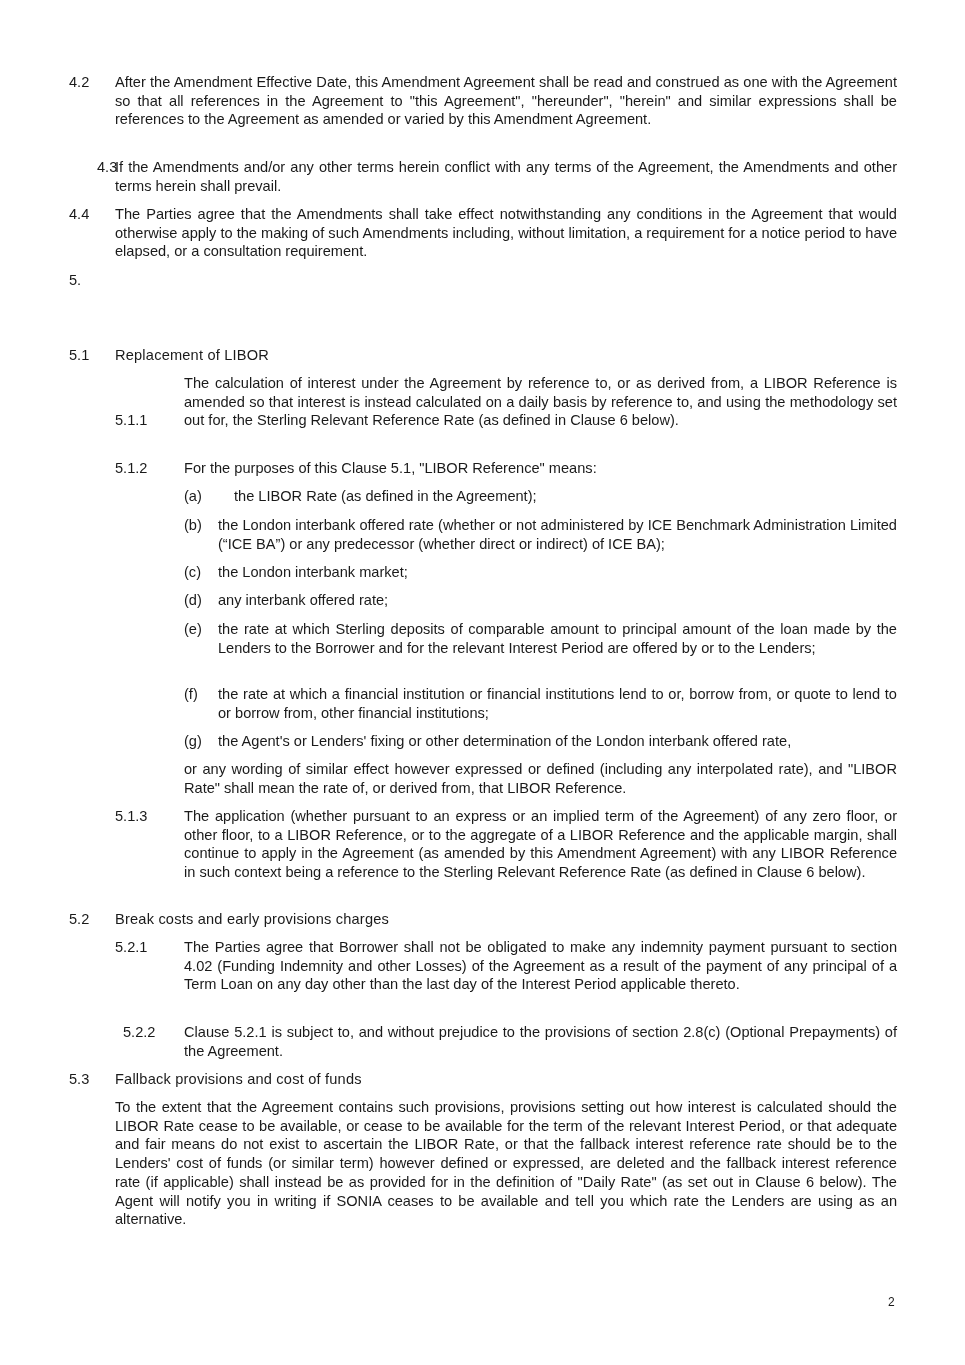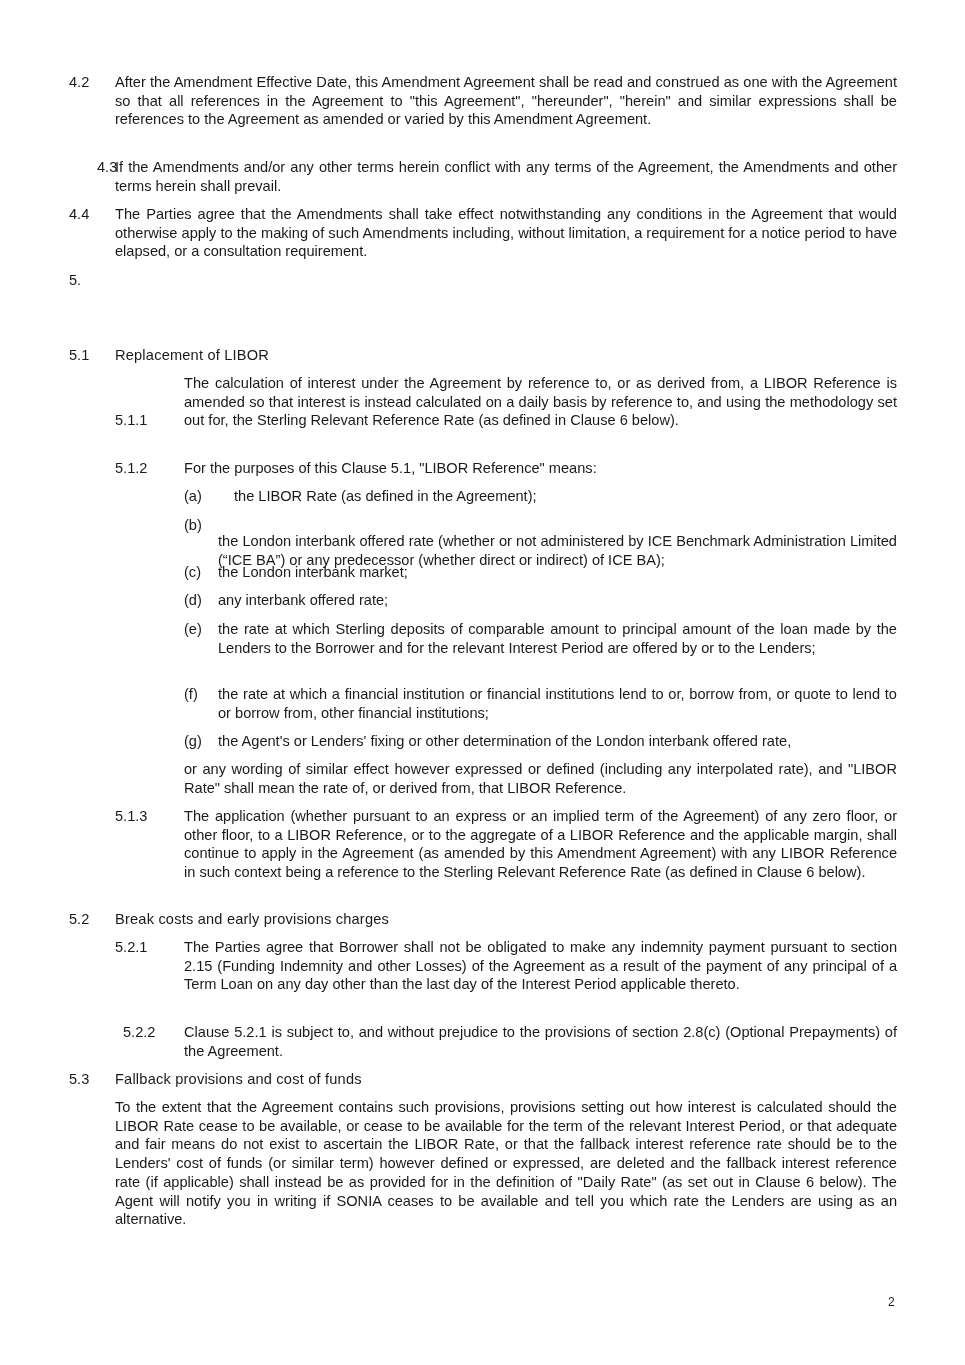--- a/index.html
+++ b/index.html
@@ -71,7 +71,7 @@
   <div class="block" style="left:218px; top:487px; width:679px;margin-left:16px;">the LIBOR Rate (as defined in the Agreement);</div>
 
   <span class="num" style="left:184px; top:516px;">(b)</span>
-  <div class="block" style="left:218px; top:516px; width:679px;margin-top:16px;">the London interbank offered rate (whether or not administered by ICE Benchmark Administration Limited (“ICE BA”) or any predecessor (whether direct or indirect) of ICE BA);</div>
+  <div class="block" style="left:218px; top:516px; width:679px;">the London interbank offered rate (whether or not administered by ICE Benchmark Administration Limited (“ICE BA”) or any predecessor (whether direct or indirect) of ICE BA);</div>
 
   <span class="num" style="left:184px; top:563px;">(c)</span>
   <div class="block" style="left:218px; top:563px; width:679px;">the London interbank market;</div>

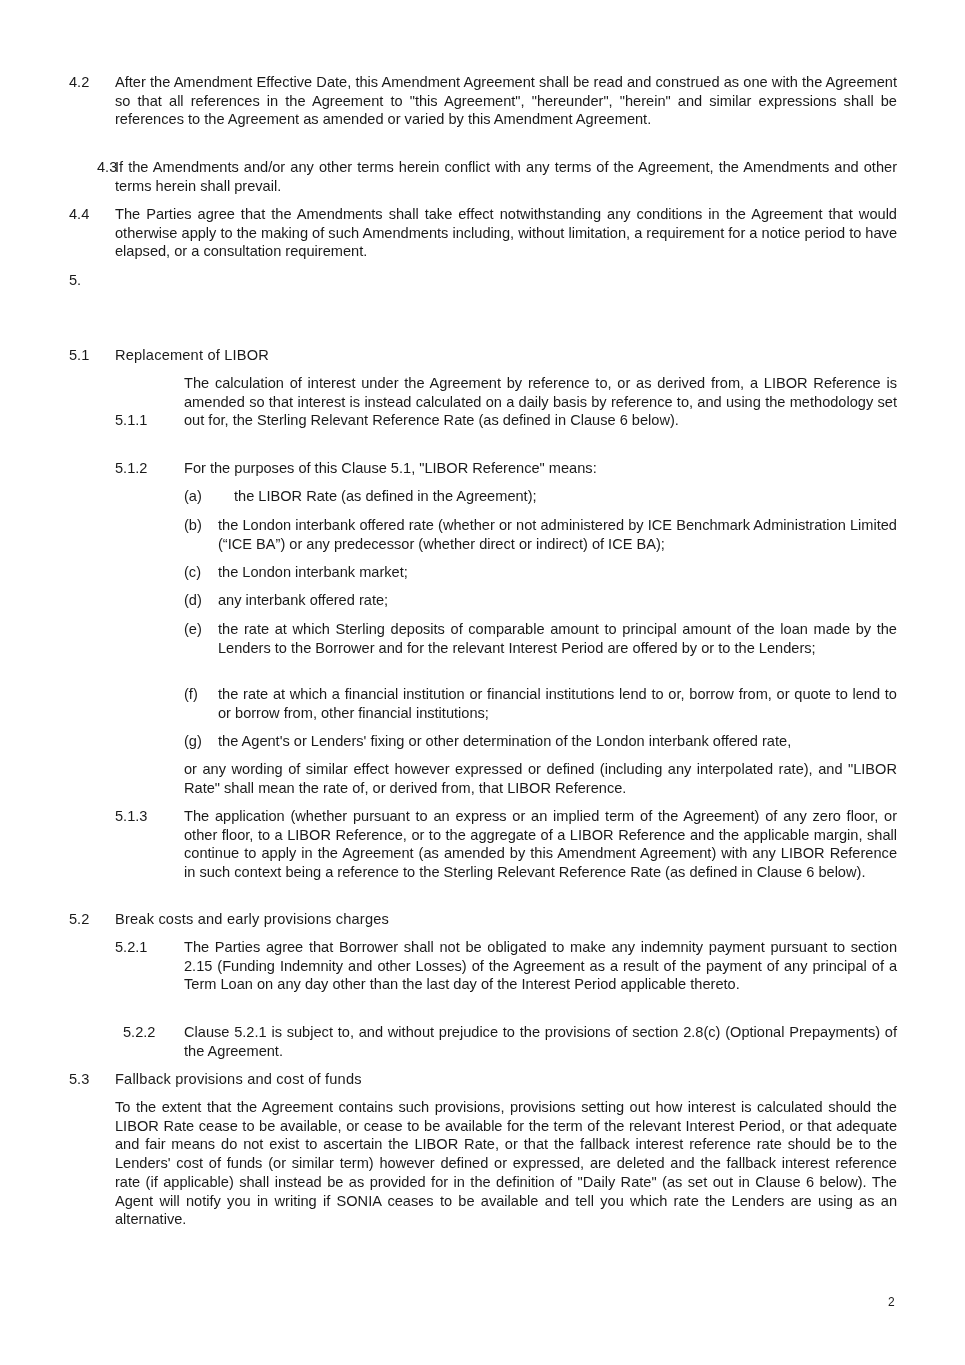--- a/index.html
+++ b/index.html
@@ -97,7 +97,7 @@
   <div class="block heading" style="left:115px; top:910px; width:782px;">Break costs and early provisions charges</div>
 
   <span class="num" style="left:115px; top:938px;">5.2.1</span>
-  <div class="block" style="left:184px; top:938px; width:713px;">The Parties agree that Borrower shall not be obligated to make any indemnity payment pursuant to section 2.15 (Funding Indemnity and other Losses) of the Agreement as a result of the payment of any principal of a Term Loan on any day other than the last day of the Interest Period applicable thereto.</div>
+  <div class="block" style="left:184px; top:938px; width:713px;">The Parties agree that Borrower shall not be obligated to make any indemnity payment pursuant to section 4.02 (Funding Indemnity and other Losses) of the Agreement as a result of the payment of any principal of a Term Loan on any day other than the last day of the Interest Period applicable thereto.</div>
 
   <span class="num" style="left:115px; top:1023px;margin-left:8px;">5.2.2</span>
   <div class="block" style="left:184px; top:1023px; width:713px;">Clause 5.2.1 is subject to, and without prejudice to the provisions of section 2.8(c) (Optional Prepayments) of the Agreement.</div>

